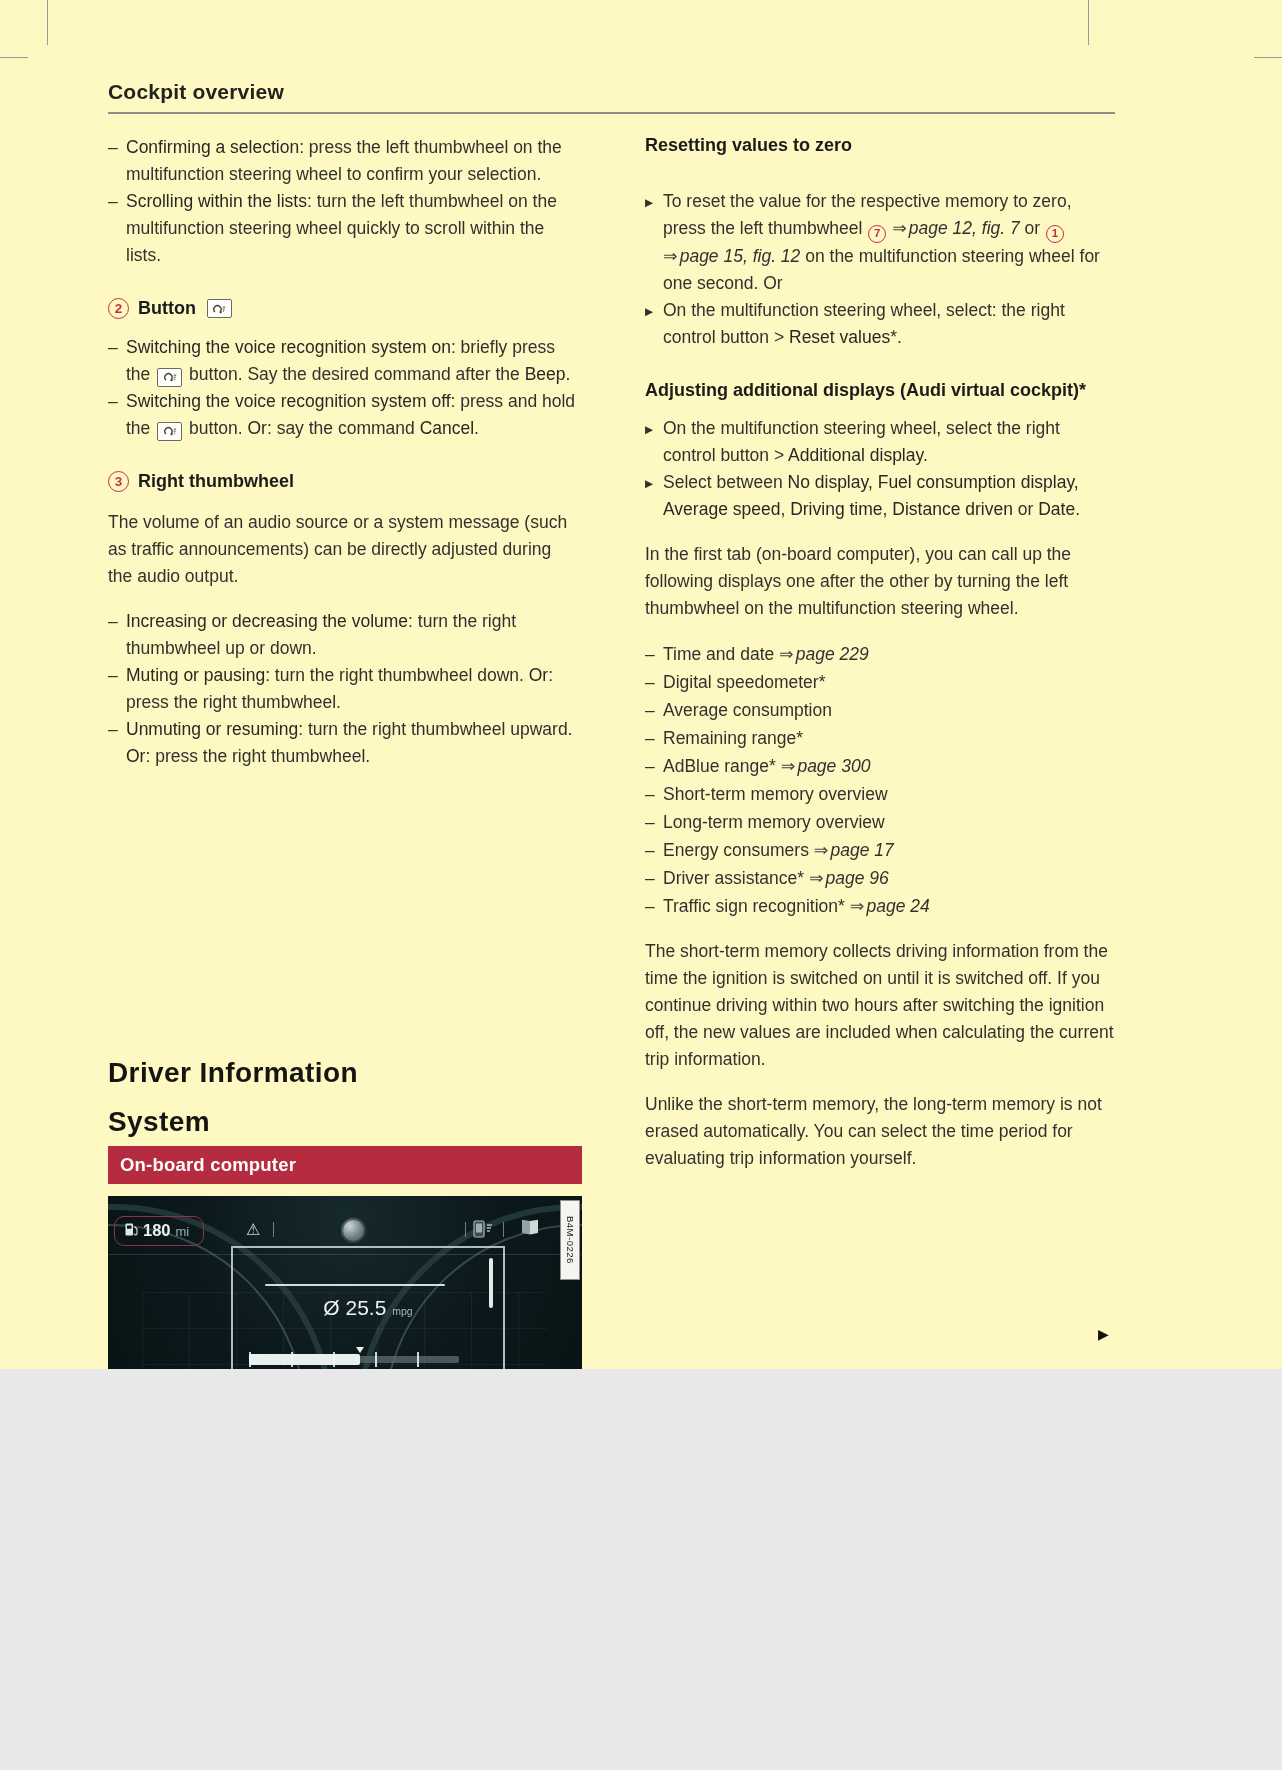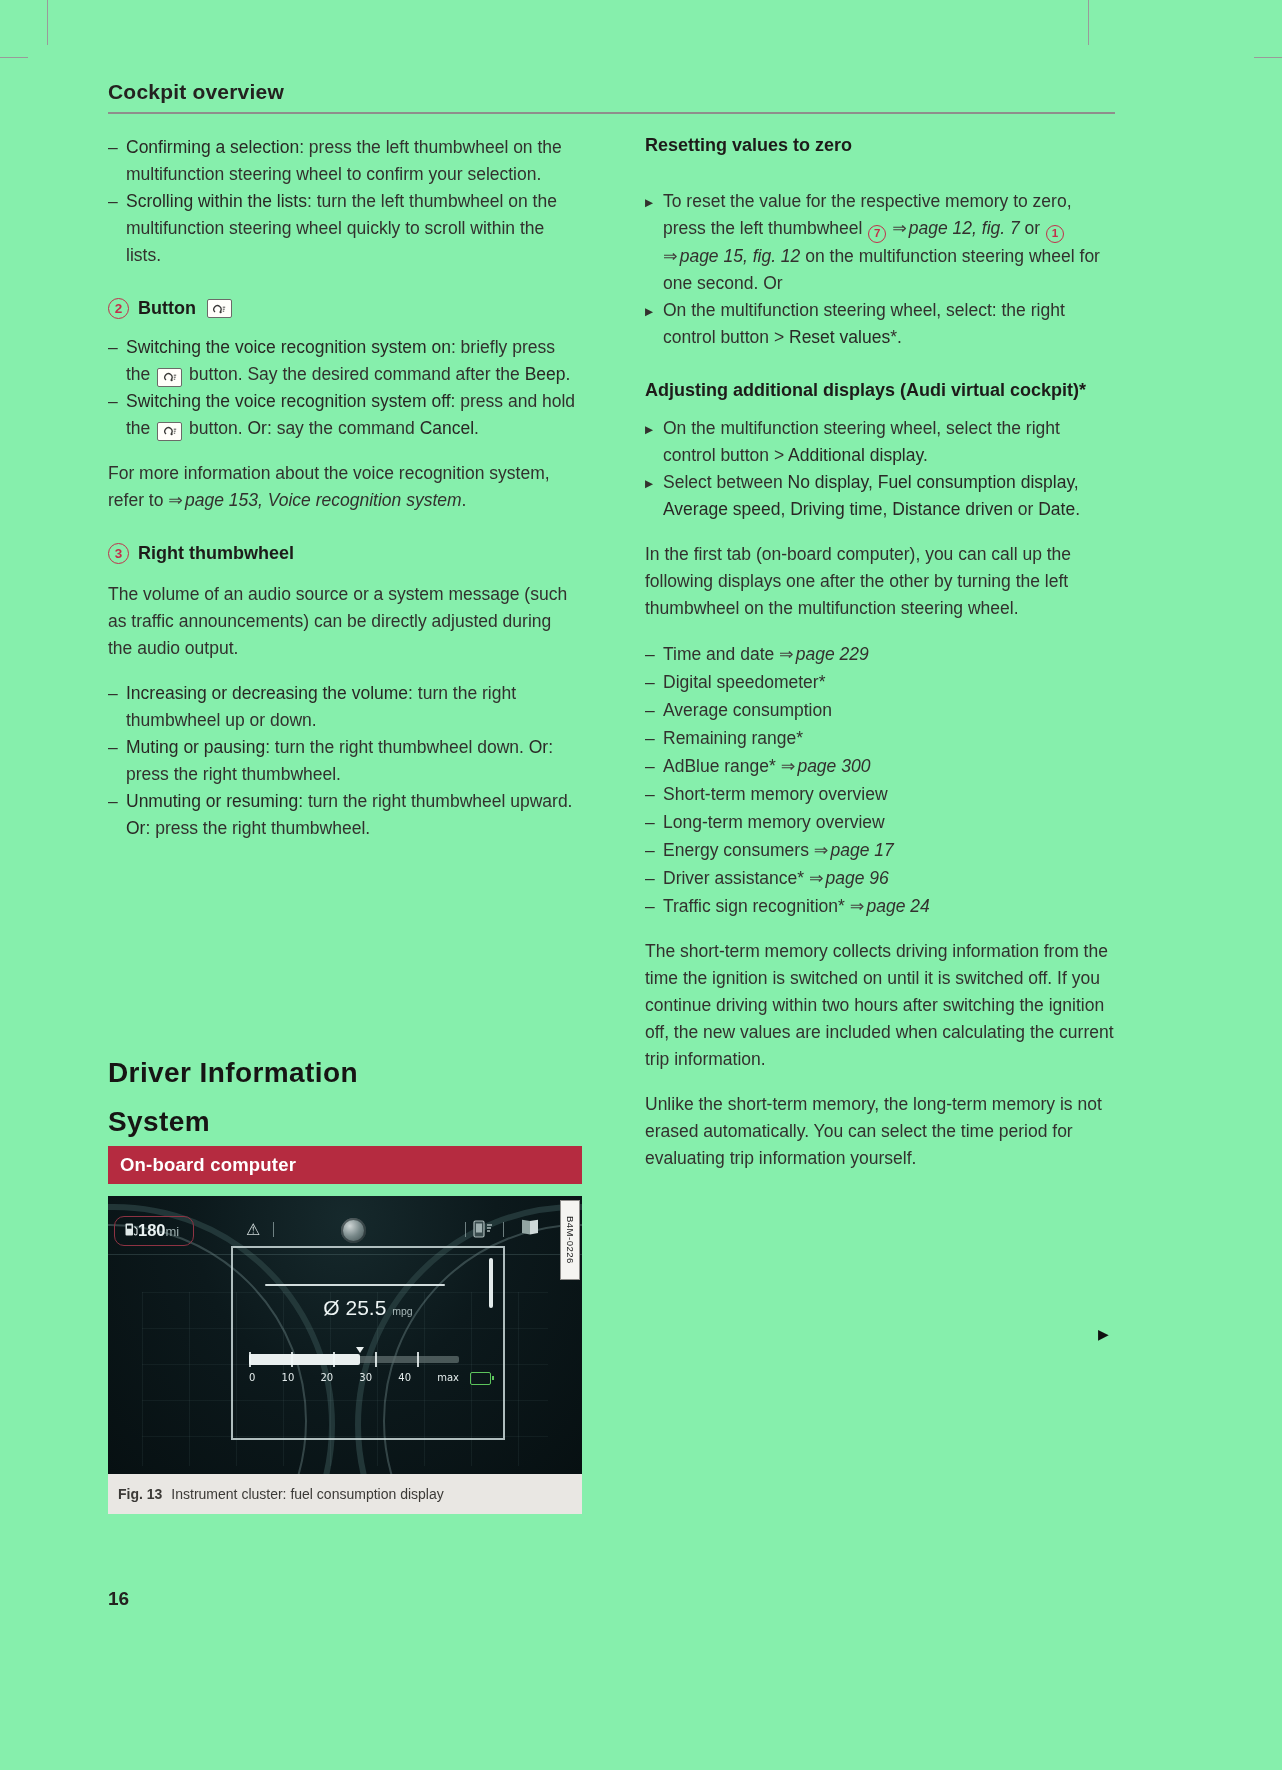--- a/index.html
+++ b/index.html
@@ -3,7 +3,7 @@
 <meta charset="utf-8">
 <style>
   html,body{margin:0;padding:0;background:#e8e8e8;}
-  .page{position:relative;width:1282px;height:1770px;background:#86efac;
+  .page{position:relative;width:1282px;height:1369px;background:#fef9c3;
         font-family:"Liberation Sans",sans-serif;color:#33312e;overflow:hidden;}
   
   .cropv{position:absolute;width:1px;background:#9a9a9a;}

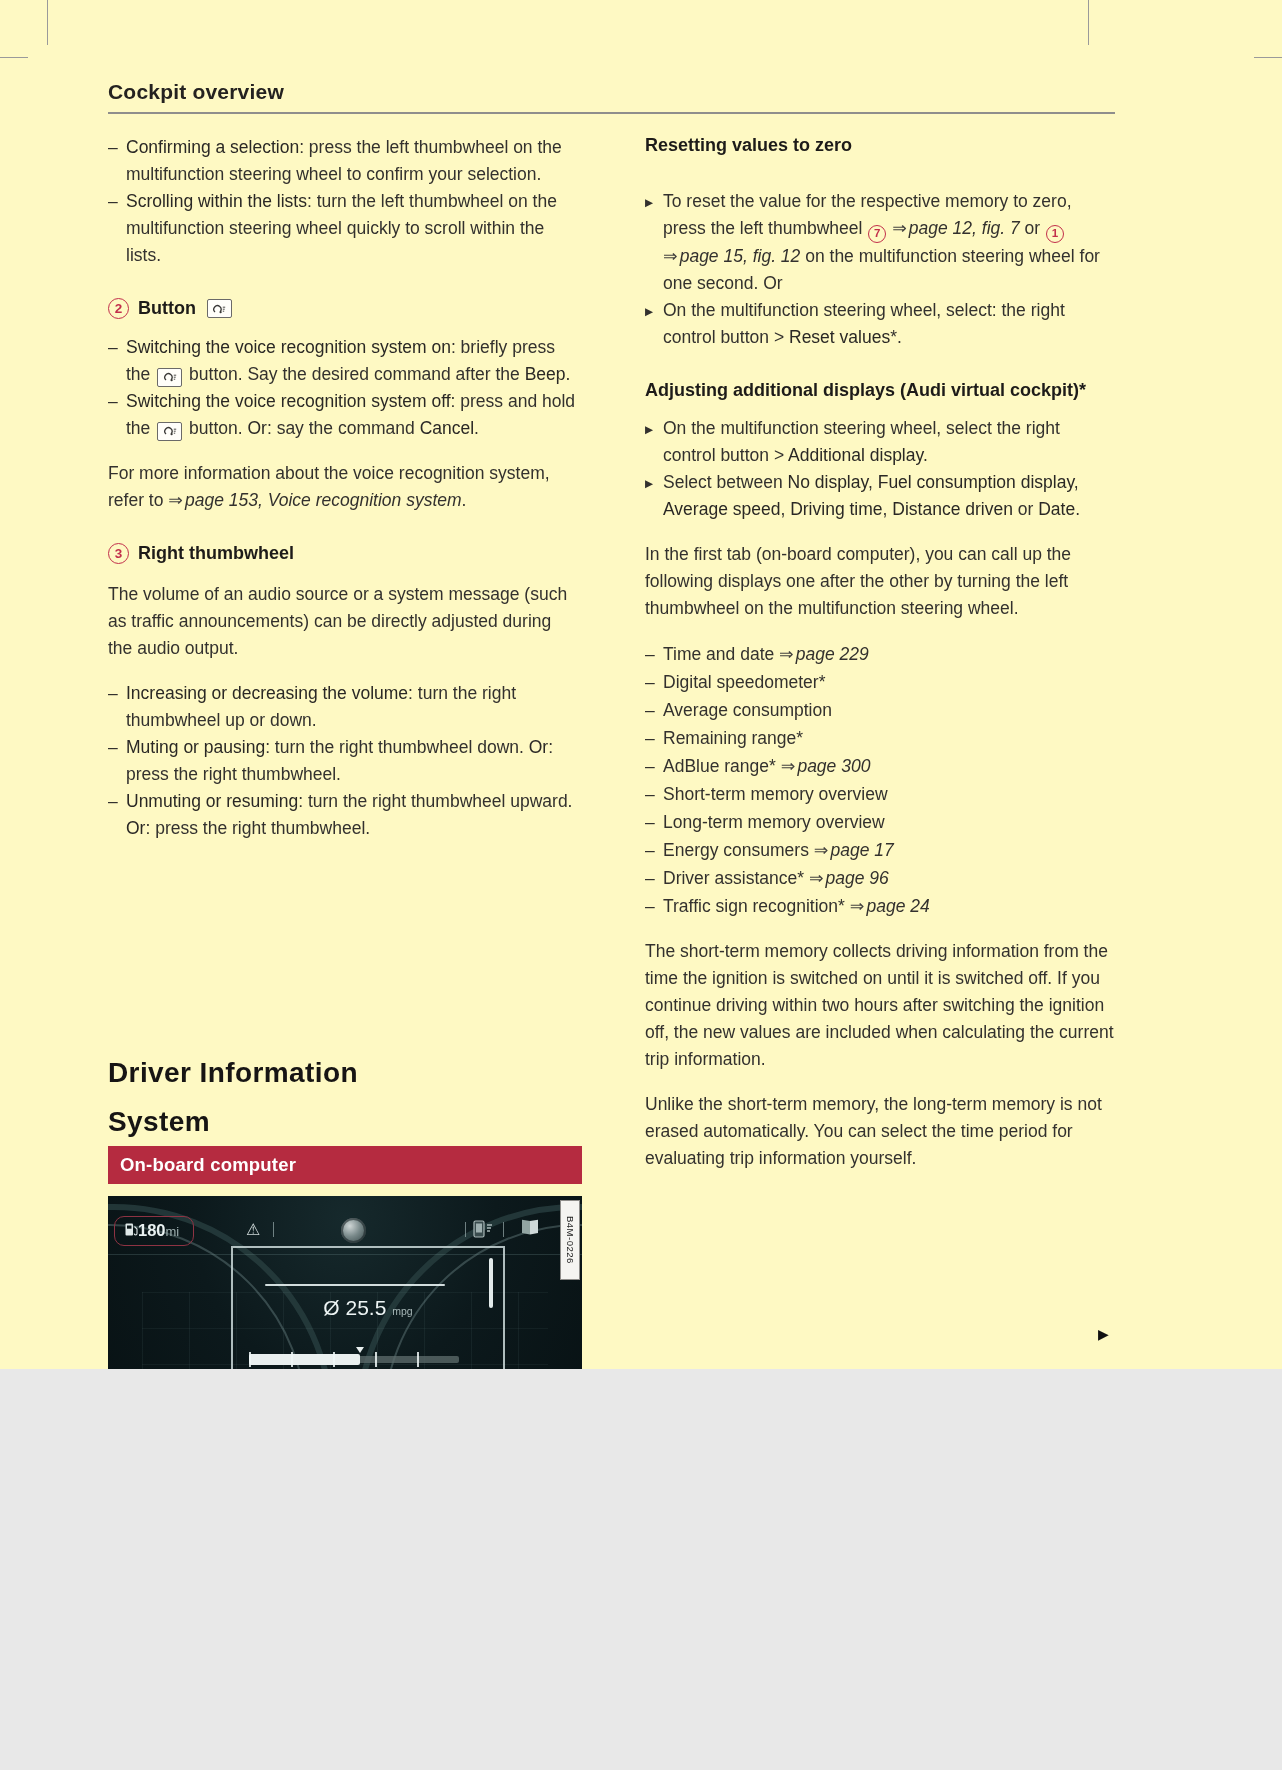--- a/index.html
+++ b/index.html
@@ -155,7 +155,6 @@
         </div>
       </div>
 
-    <div class="para">For more information about the voice recognition system, refer to <span class="arr">⇒</span><i>page 153, Voice recognition system</i>.</div>
 
     <div class="h2">
       <span class="circ">3</span>

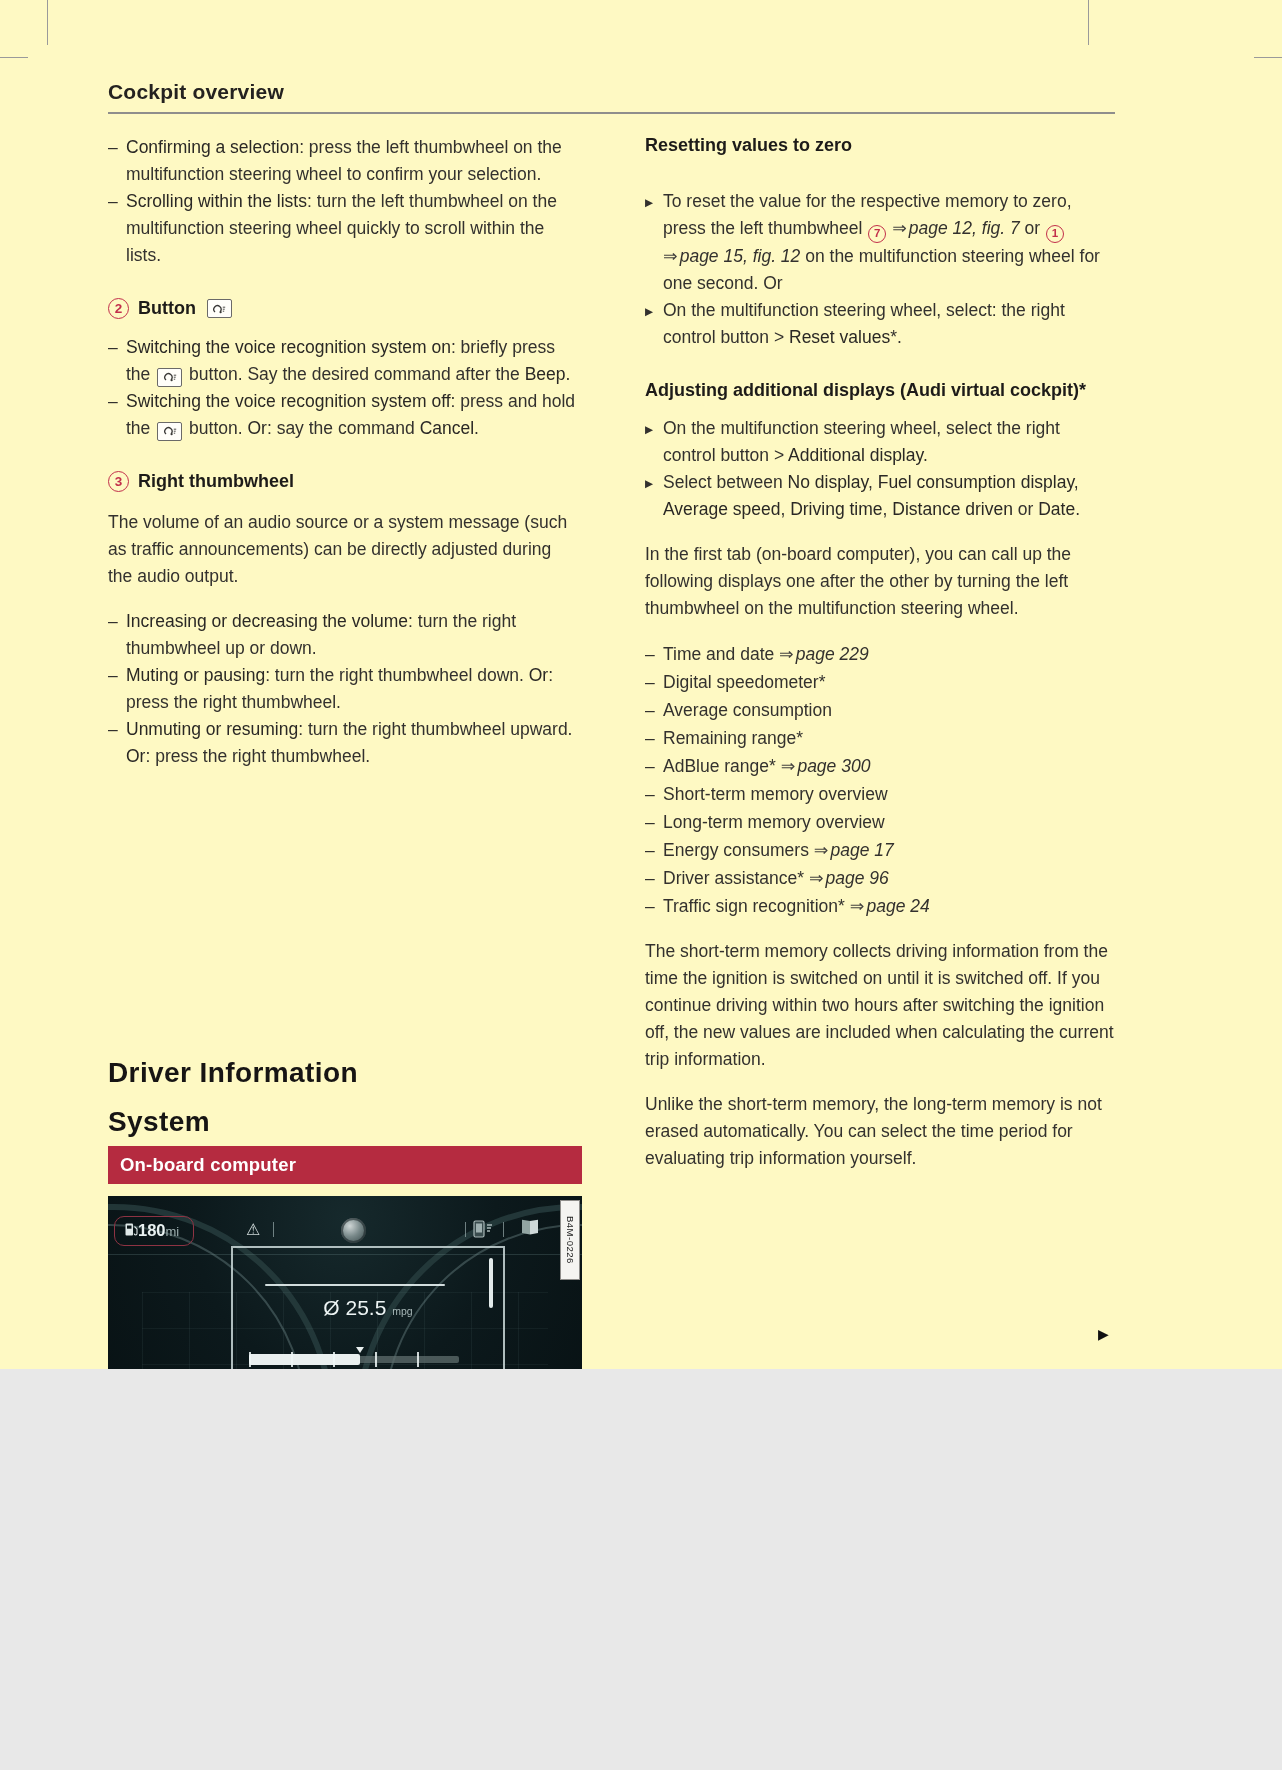--- a/index.html
+++ b/index.html
@@ -57,7 +57,7 @@
           repeating-linear-gradient(90deg, rgba(130,165,165,.16) 0 1px, transparent 1px 47px),
           repeating-linear-gradient(180deg, rgba(130,165,165,.14) 0 1px, transparent 1px 36px);}
   .figtop{position:absolute;left:0;right:0;top:16px;height:42px;border-bottom:1px solid rgba(120,150,150,.25);}
-  .fueltab{position:absolute;left:6px;top:4px;display:inline-flex;align-items:baseline;
+  .fueltab{position:absolute;left:6px;top:4px;display:inline-flex;align-items:baseline;gap:5px;
            border:1.5px solid #8e3343;border-radius:10px;padding:4px 14px 5px 10px;}
   .rangeval{color:#e9f1f1;font-size:16.5px;font-weight:700;}
   .rangeunit{color:#9fb0b0;font-size:13px;}

